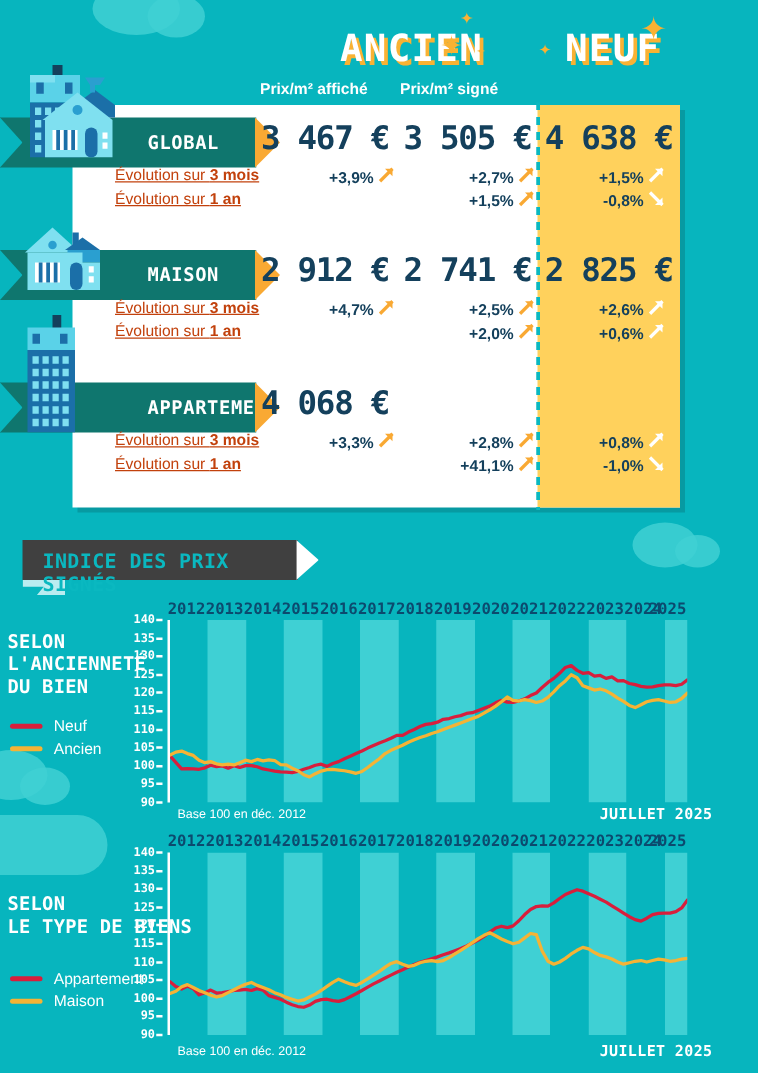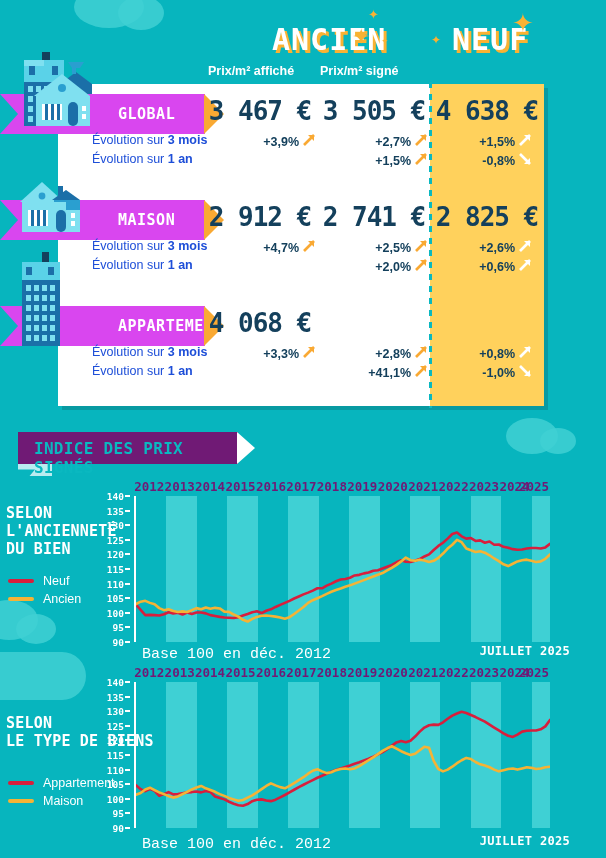--- a/index.html
+++ b/index.html
@@ -67,7 +67,7 @@
   
   .ribbon{
     position:absolute; left:-58px; top:10px; height:40px; width:205px;
-    background:#d946ef;
+    background:#0f766e;
   }
   .ribbon:before{ 
     content:""; position:absolute; left:0; top:0; width:18px; height:40px;

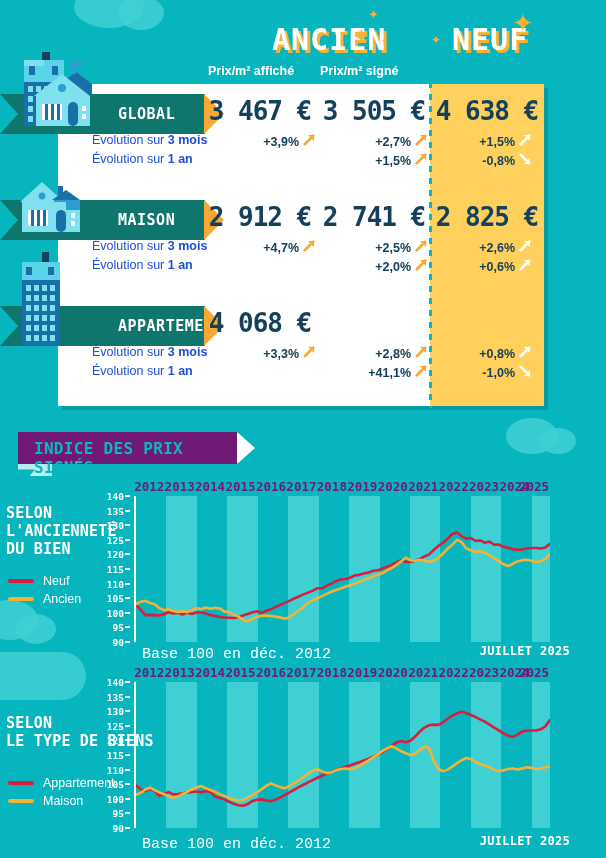--- a/index.html
+++ b/index.html
@@ -93,7 +93,7 @@
   .price.pc{ left:372px; width:114px; }
 
   .evo-label{
-    position:absolute; left:34px; font-size:12.5px; color:#1d4ed8;
+    position:absolute; left:34px; font-size:12.5px; color:#c2410c;text-decoration:underline;
   }
   .evo-label b{ font-weight:bold; }
   .evo-label.l3{ top:49px; }

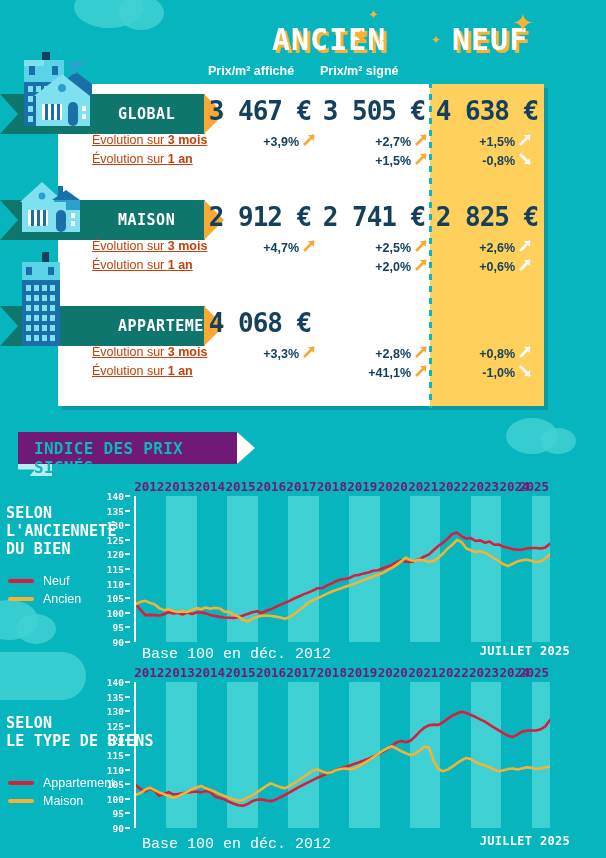--- a/index.html
+++ b/index.html
@@ -121,7 +121,7 @@
   
   .banner{
     position:absolute; left:18px; top:432px; width:220px; height:32px;
-    background:#701a75;
+    background:#404040;
   }
   .banner:after{
     content:""; position:absolute; right:-17px; top:0; width:18px; height:32px;

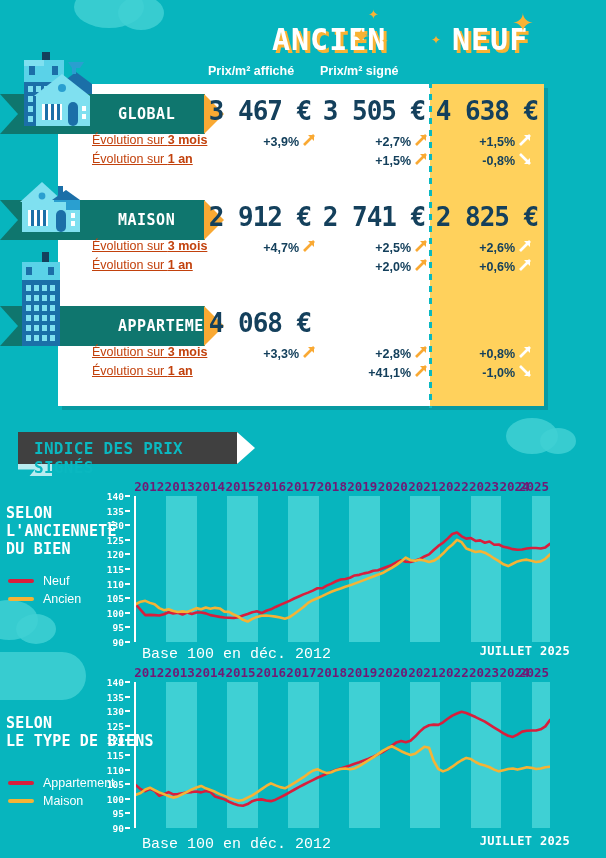--- a/index.html
+++ b/index.html
@@ -167,7 +167,7 @@
   .yaxis{ position:absolute; left:0; top:0; width:2px; height:146px; background:#fff; }
   .xlabels{ position:absolute; left:0; top:-17px; width:416px; height:16px; }
   .xlab{
-    position:absolute; color:#701a75; font-family:"DejaVu Sans Mono", monospace;
+    position:absolute; color:#0c4a6e; font-family:"DejaVu Sans Mono", monospace;
     font-weight:bold; font-size:12.5px; transform:translateX(-50%);
   }
   .plot{ position:absolute; left:2px; top:0; width:414px; height:146px; overflow:hidden; }

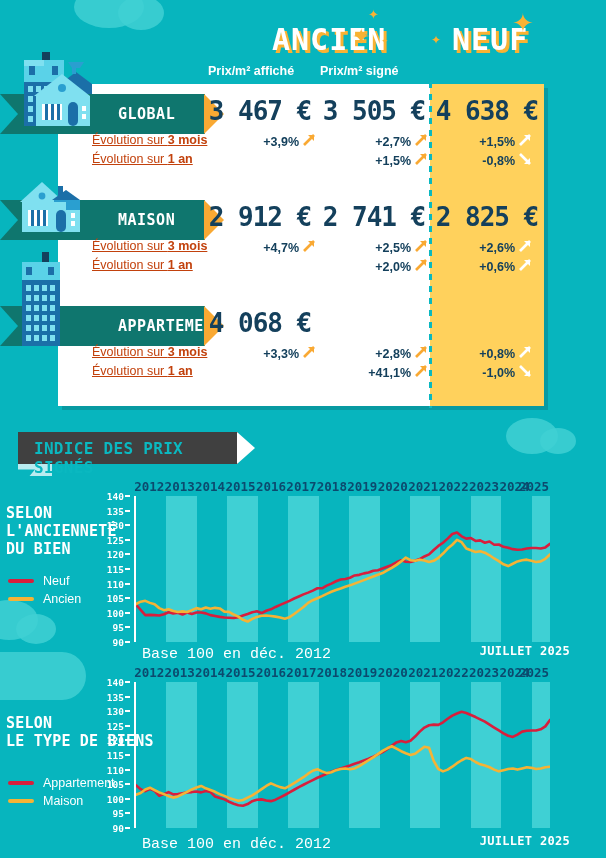--- a/index.html
+++ b/index.html
@@ -174,7 +174,7 @@
   .bandcol{ position:absolute; top:0; height:146px; background:#3fd0d4; }
 
   .foot{
-    position:absolute; color:#ffffff; font-size:15px;font-family:Liberation Mono, monospace;
+    position:absolute; color:#ffffff; font-size:10px;
   }
   .foot.base{ left:142px; }
   .foot.month{

